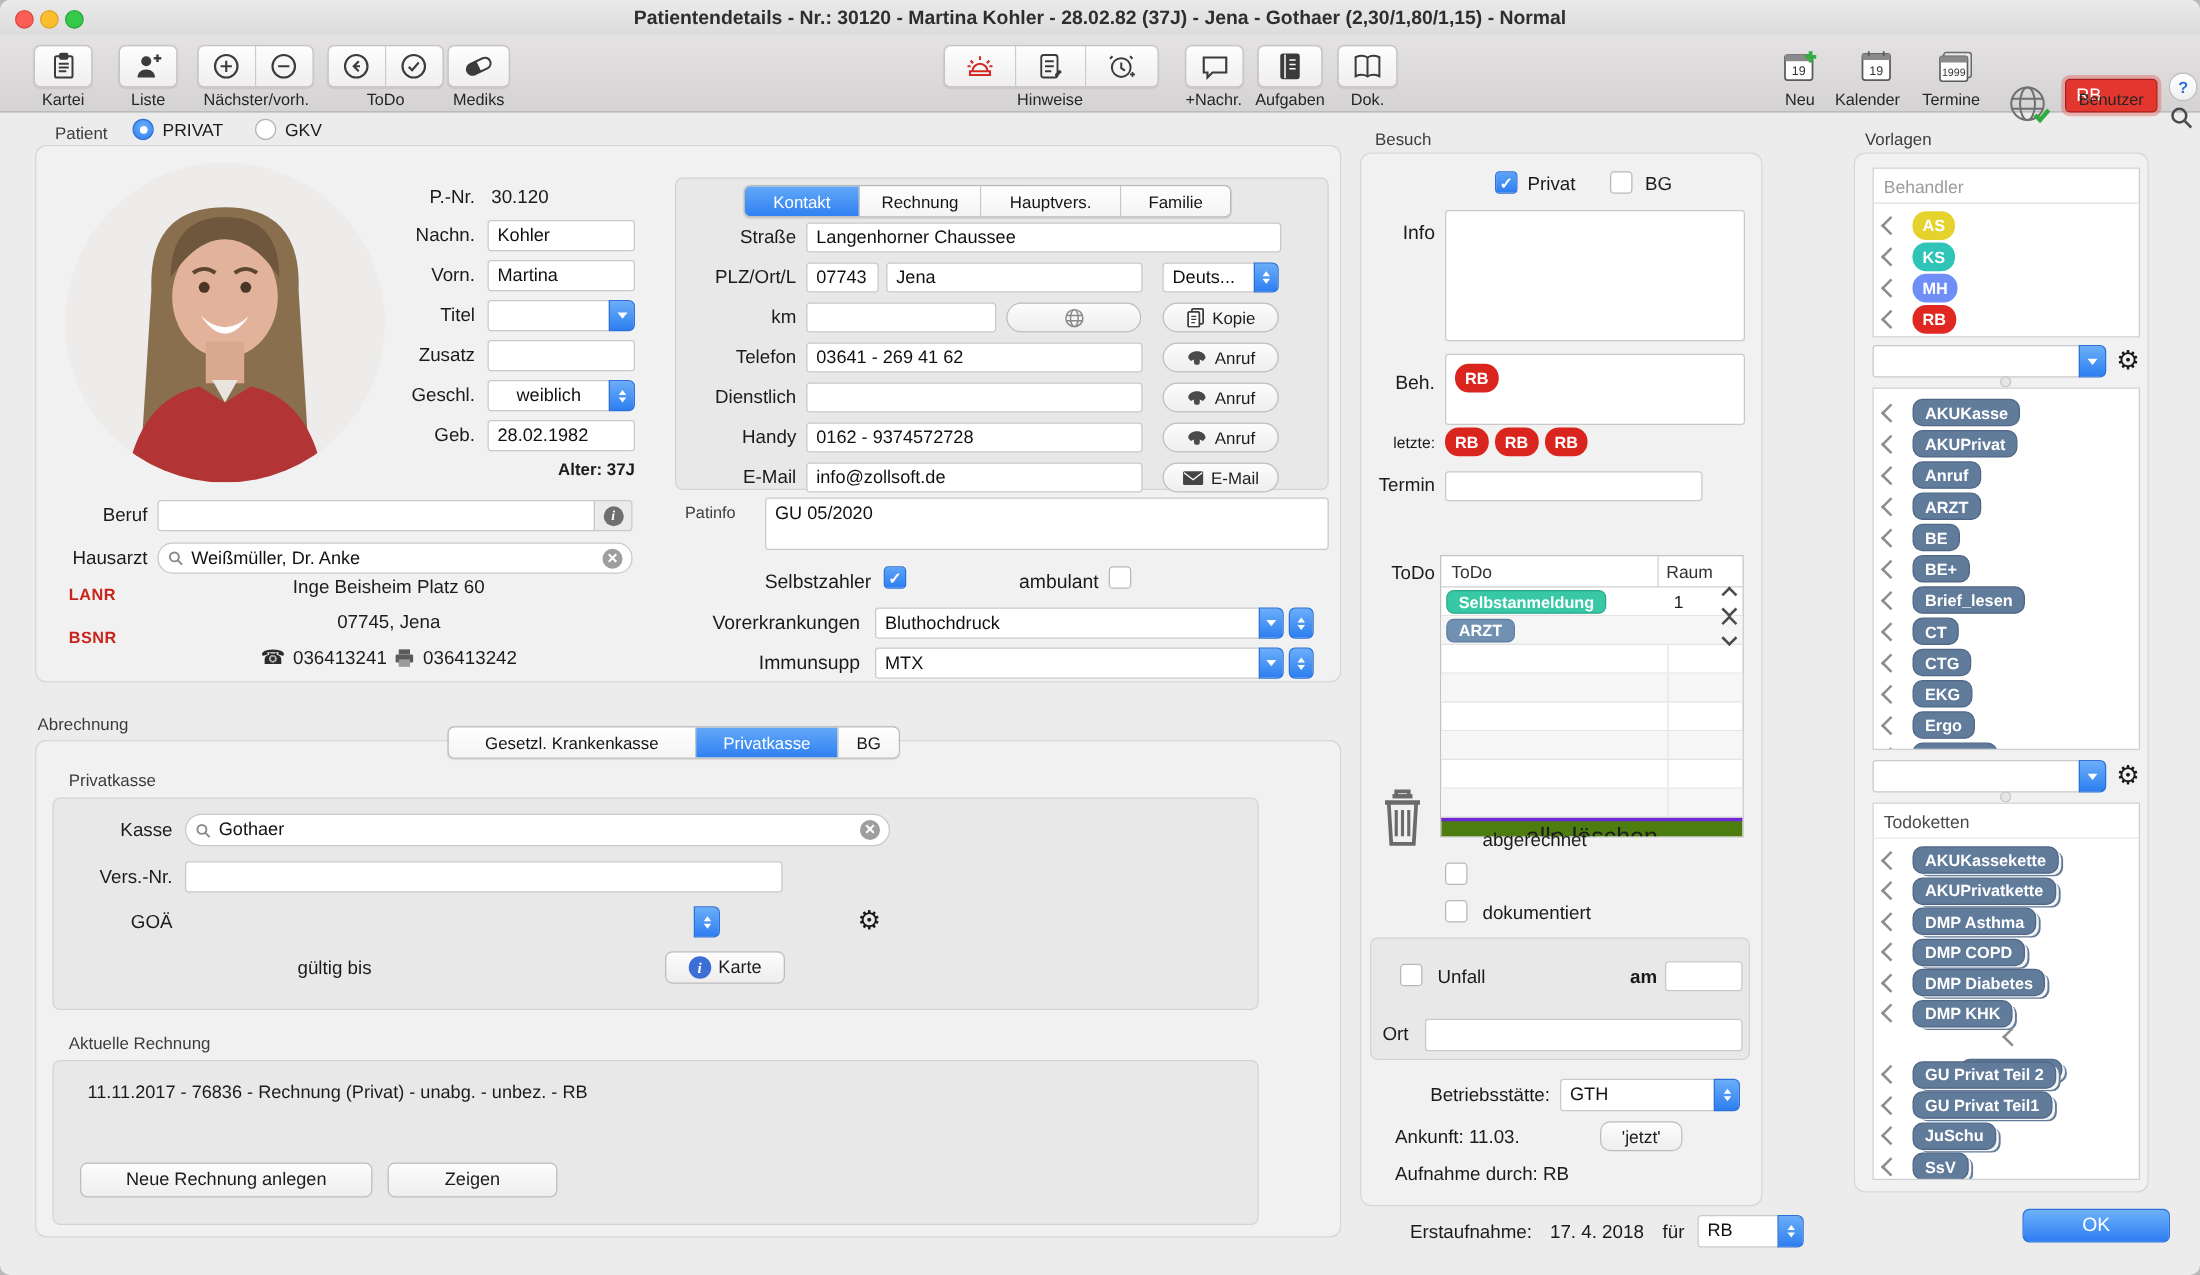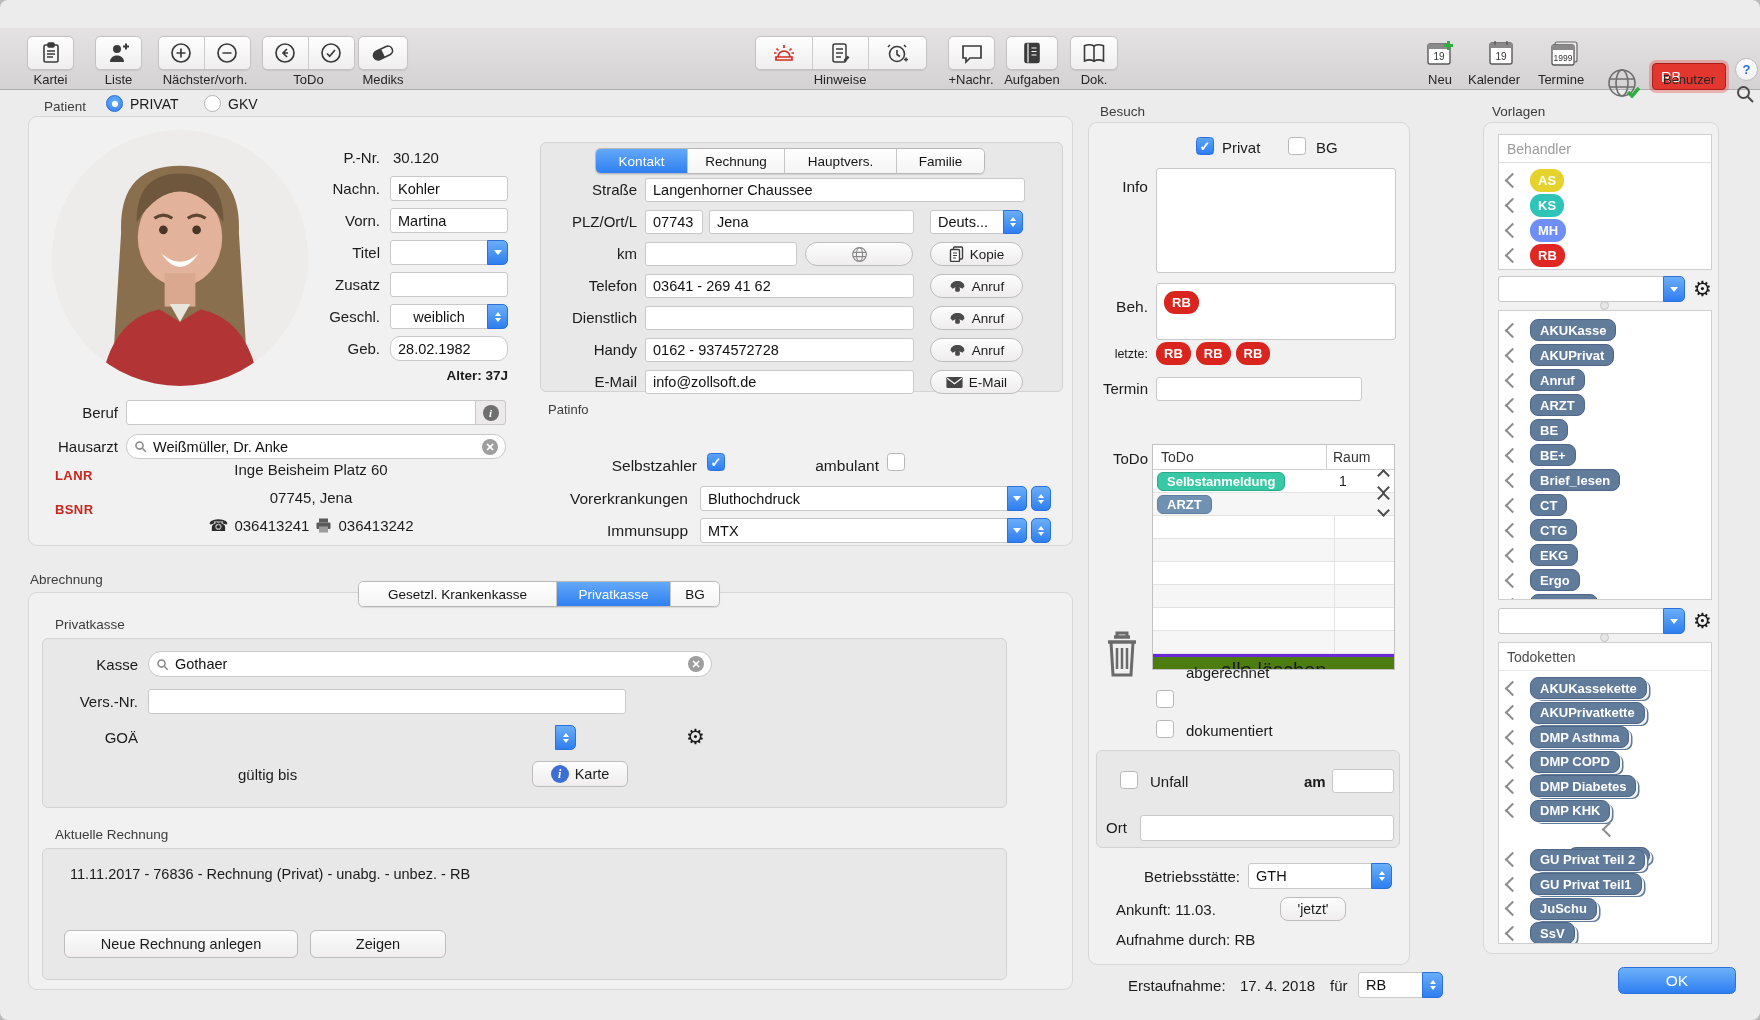--- a/index.html
+++ b/index.html
@@ -77,6 +77,12 @@
 
 <div id="app">
 
+  <div id="titlebar">
+    <div class="light" style="left:12px;background:#f95f57;border:1px solid #dd4740;"></div>
+    <div class="light" style="left:32px;background:#fbbe2e;border:1px solid #e0a422;"></div>
+    <div class="light" style="left:52px;background:#35c94a;border:1px solid #27a83a;"></div>
+    <div id="title">Patientendetails - Nr.: 30120 - Martina Kohler - 28.02.82 (37J) - Jena - Gothaer (2,30/1,80/1,15) - Normal</div>
+  </div>
 
   <div id="toolbar">
     <div class="tb" style="left:27px;width:47px;">

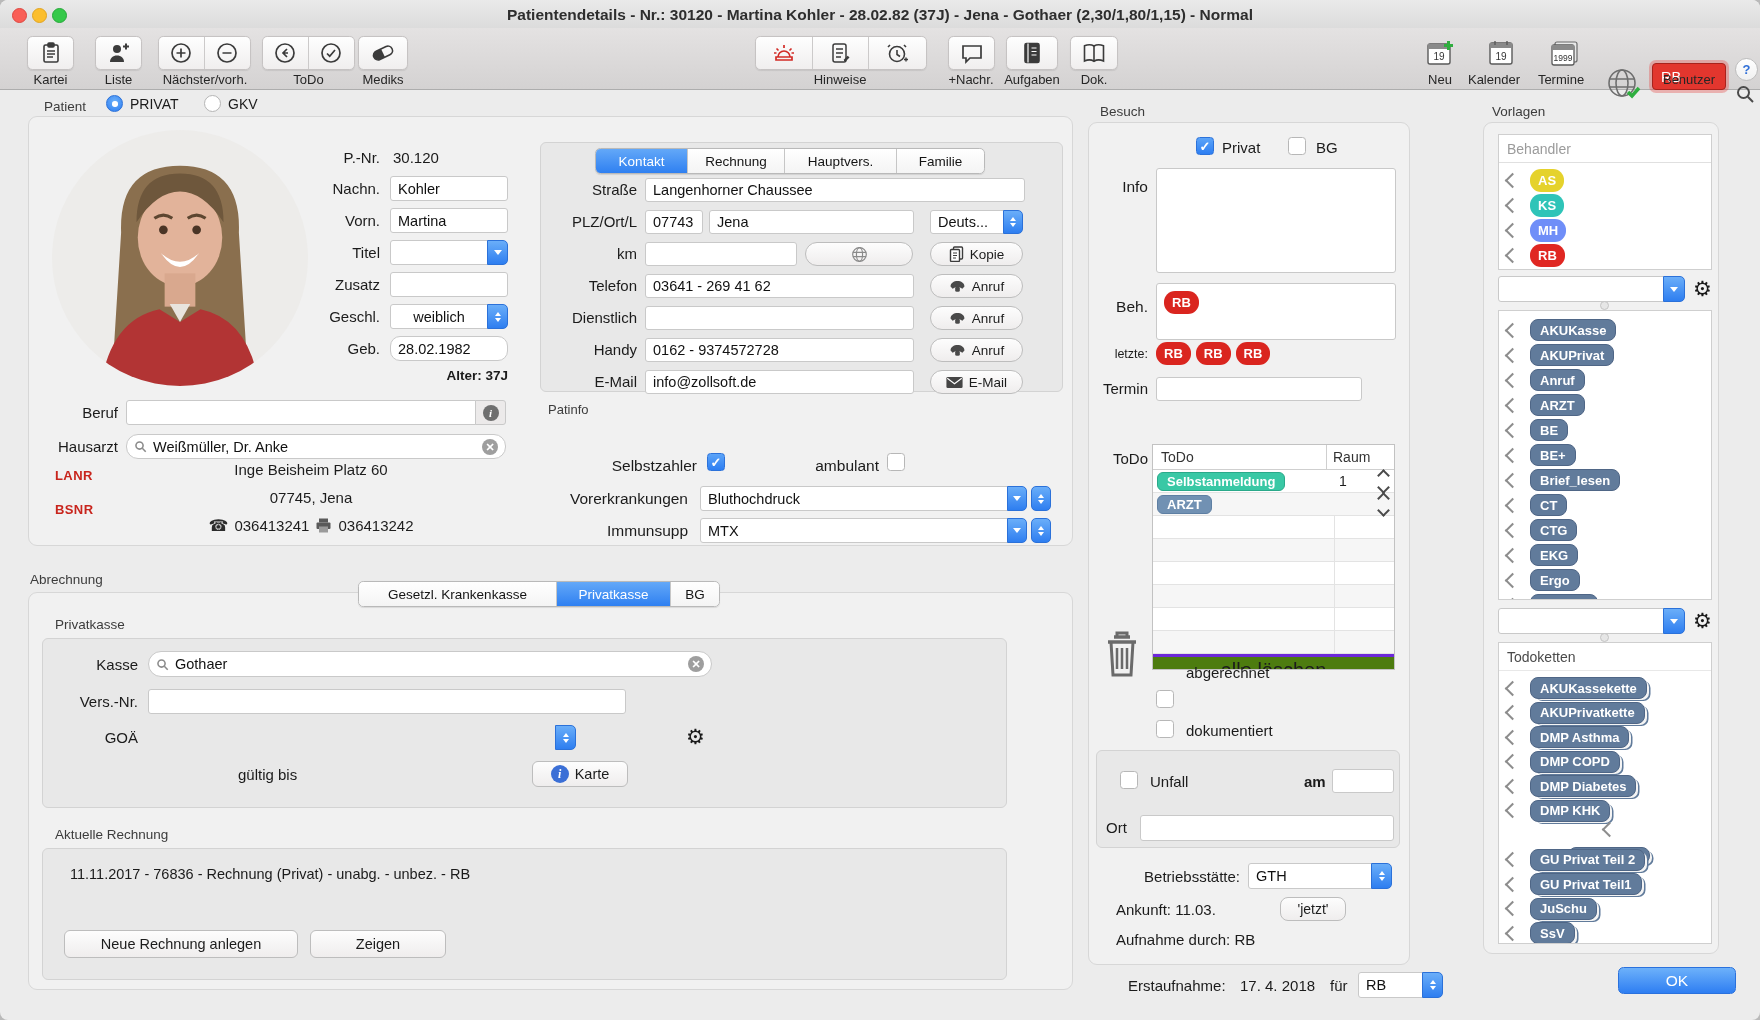--- a/index.html
+++ b/index.html
@@ -328,7 +328,7 @@
     </div>
 
   <div class="lblR" style="left:280px;top:340px;width:100px;">Geb.</div>
-  <div class="fld" style="left:390px;top:336px;width:118px;border-radius:10px;">28.02.1982</div>
+  <div class="fld" style="left:390px;top:336px;width:118px;">28.02.1982</div>
 
   <div class="lblR" style="left:390px;top:368px;width:118px;font-size:13.5px;font-weight:700;">Alter: 37J</div>
 

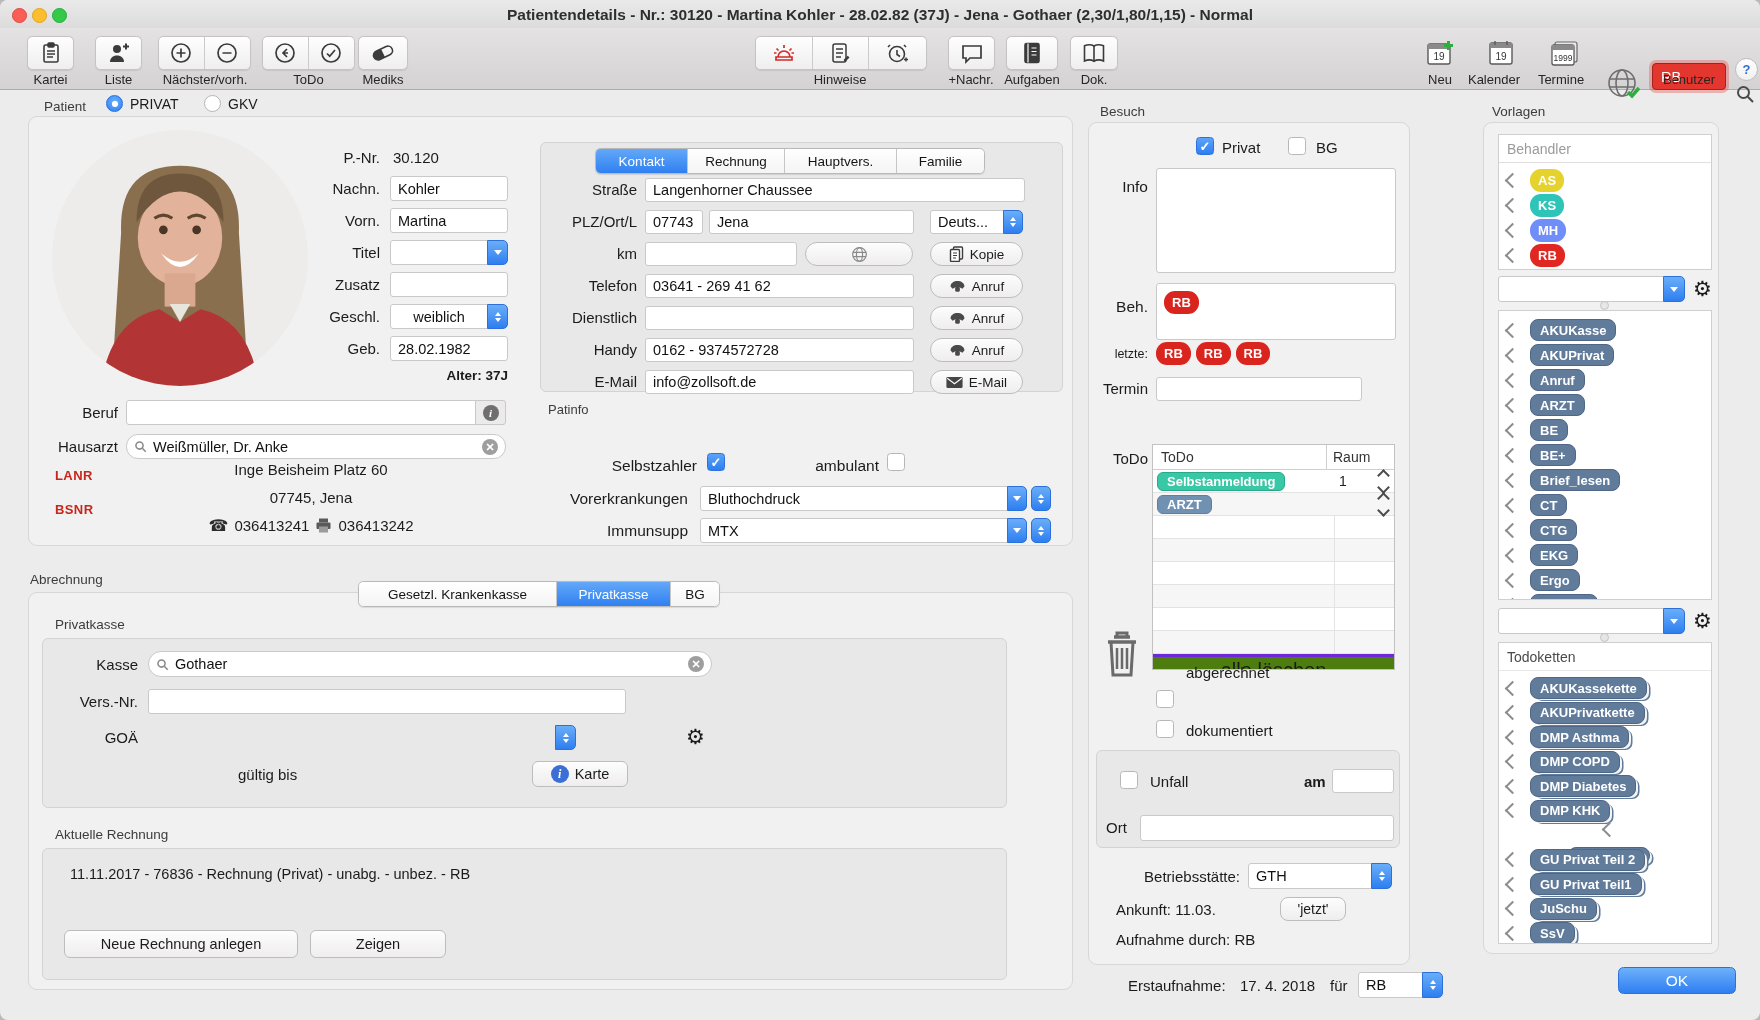--- a/index.html
+++ b/index.html
@@ -459,6 +459,7 @@
   </div>
 
   <div class="sec" style="left:548px;top:402px;">Patinfo</div>
+  <div class="fld" style="left:612px;top:398px;width:451px;height:42px;align-items:flex-start;padding-top:4px;">GU 05/2020</div>
 
   <div class="lblR" style="left:585px;top:457px;width:112px;font-size:15.5px;">Selbstzahler</div>
   <div class="cb on" style="left:707px;top:453px;"></div>

